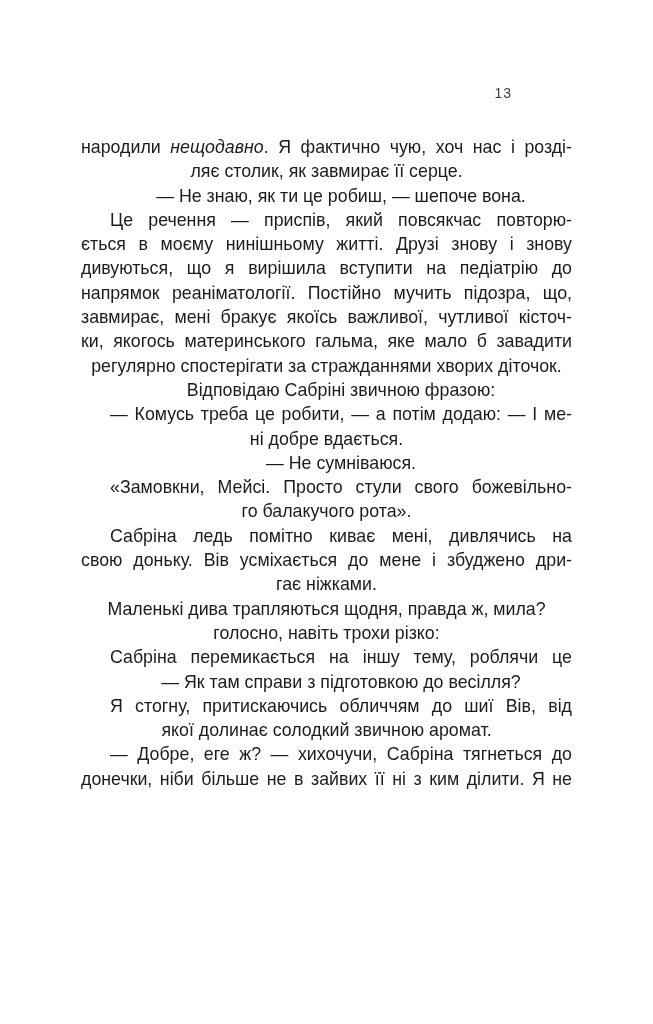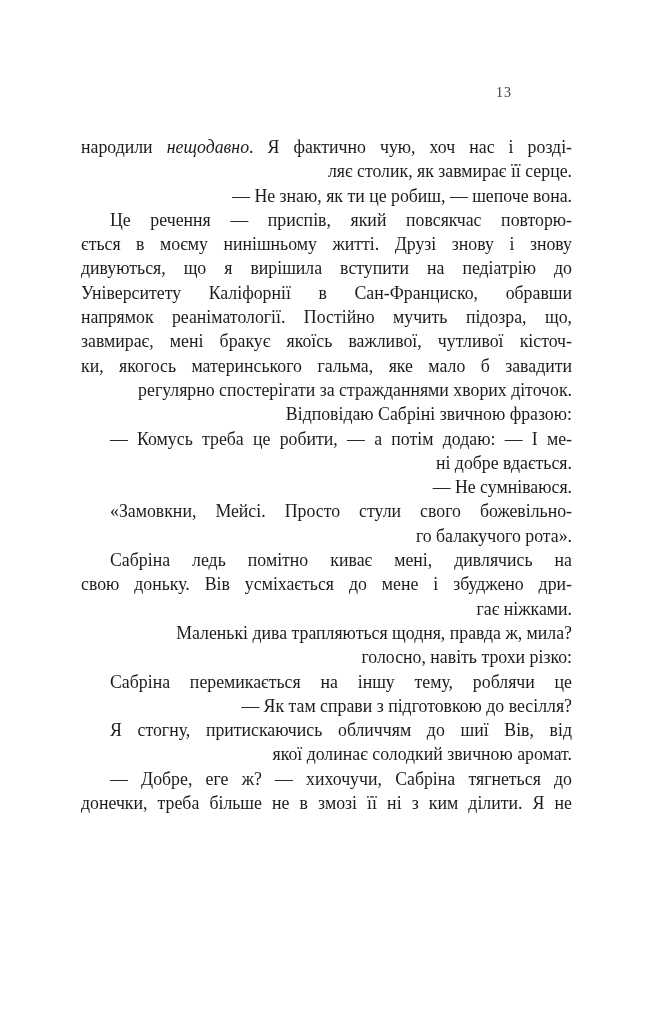--- a/index.html
+++ b/index.html
@@ -12,7 +12,7 @@
     width: 653px;
     height: 1024px;
     background: #ffffff;
-    font-family: Liberation Serif, serif;
+    font-family: Liberation Sans, sans-serif;
     color: #1c1c1c;
     overflow: hidden;
   }

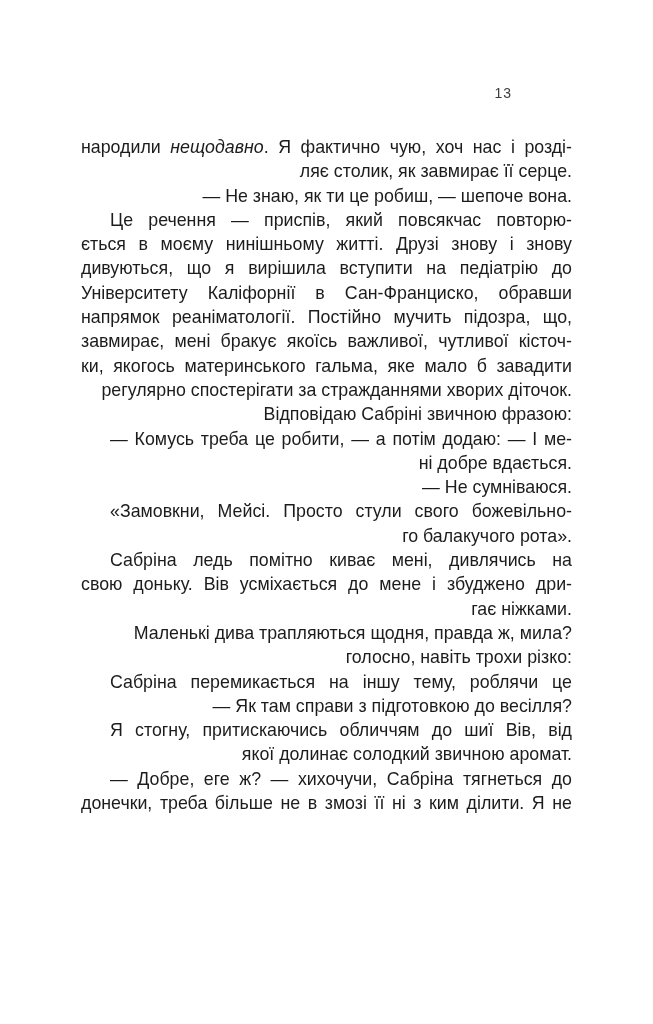--- a/index.html
+++ b/index.html
@@ -35,7 +35,7 @@
   .line {
     font-size: 17.8px;
     line-height: 24.3px;
-    text-align: right;
+    text-align: center;
     white-space: normal;
   }
   .line.justify {

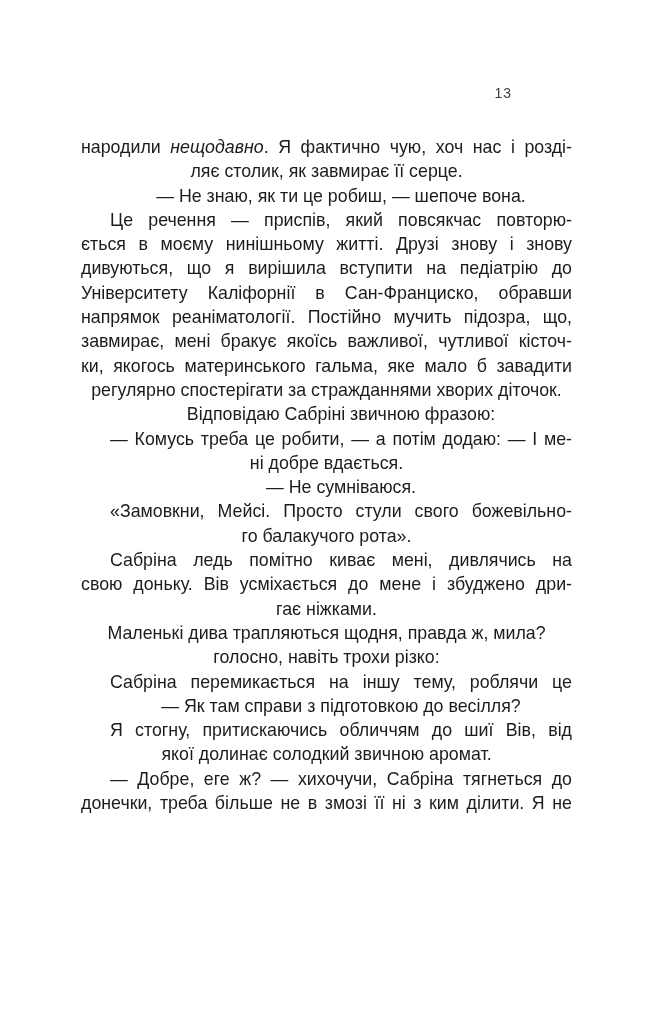--- a/index.html
+++ b/index.html
@@ -66,7 +66,6 @@
         <div class="line justify indent"><span>Це речення — приспів, який повсякчас повторю-</span></div>
         <div class="line justify"><span>ється в моєму нинішньому житті. Друзі знову і знову</span></div>
         <div class="line justify"><span>дивуються, що я вирішила вступити на педіатрію до</span></div>
-        <div class="line justify"><span>Університету Каліфорнії в Сан-Франциско, обравши</span></div>
         <div class="line justify"><span>напрямок реаніматології. Постійно мучить підозра, що,</span></div>
         <div class="line justify"><span>завмирає, мені бракує якоїсь важливої, чутливої кісточ-</span></div>
         <div class="line justify"><span>ки, якогось материнського гальма, яке мало б завадити</span></div>

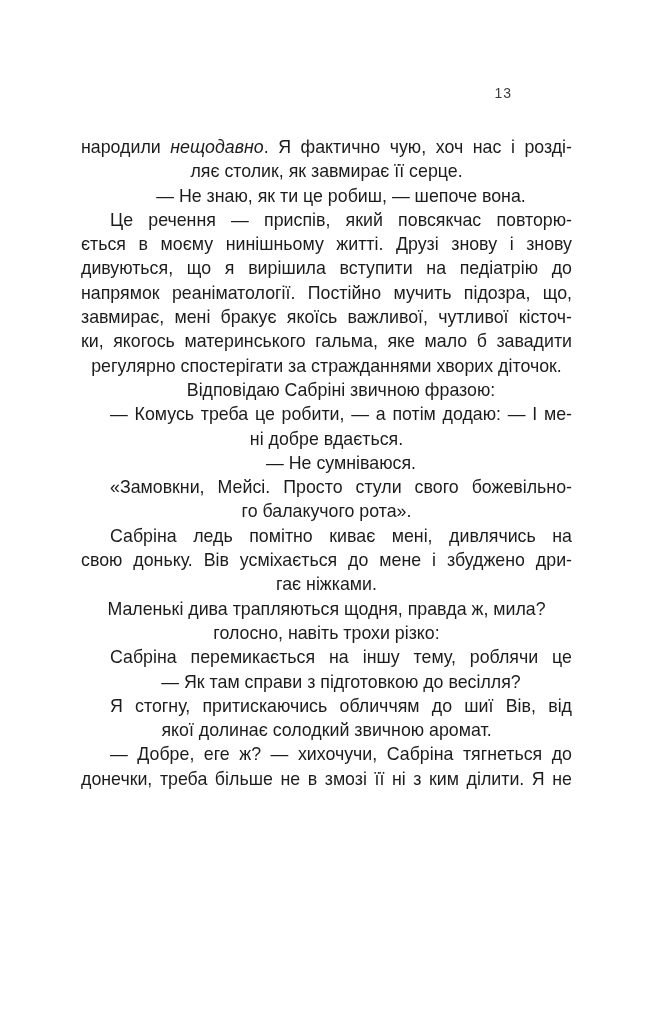--- a/index.html
+++ b/index.html
@@ -106,7 +106,7 @@
       </div>
       <div class="paragraph">
         <div class="line justify indent"><span>— Добре, еге ж? — хихочучи, Сабріна тягнеться до</span></div>
-        <div class="line justify"><span>донечки, треба більше не в змозі її ні з ким ділити. Я не</span></div>
+        <div class="line justify"><span>донечки, ніби більше не в зайвих її ні з ким ділити. Я не</span></div>
       </div>
     </div>
 </div>

